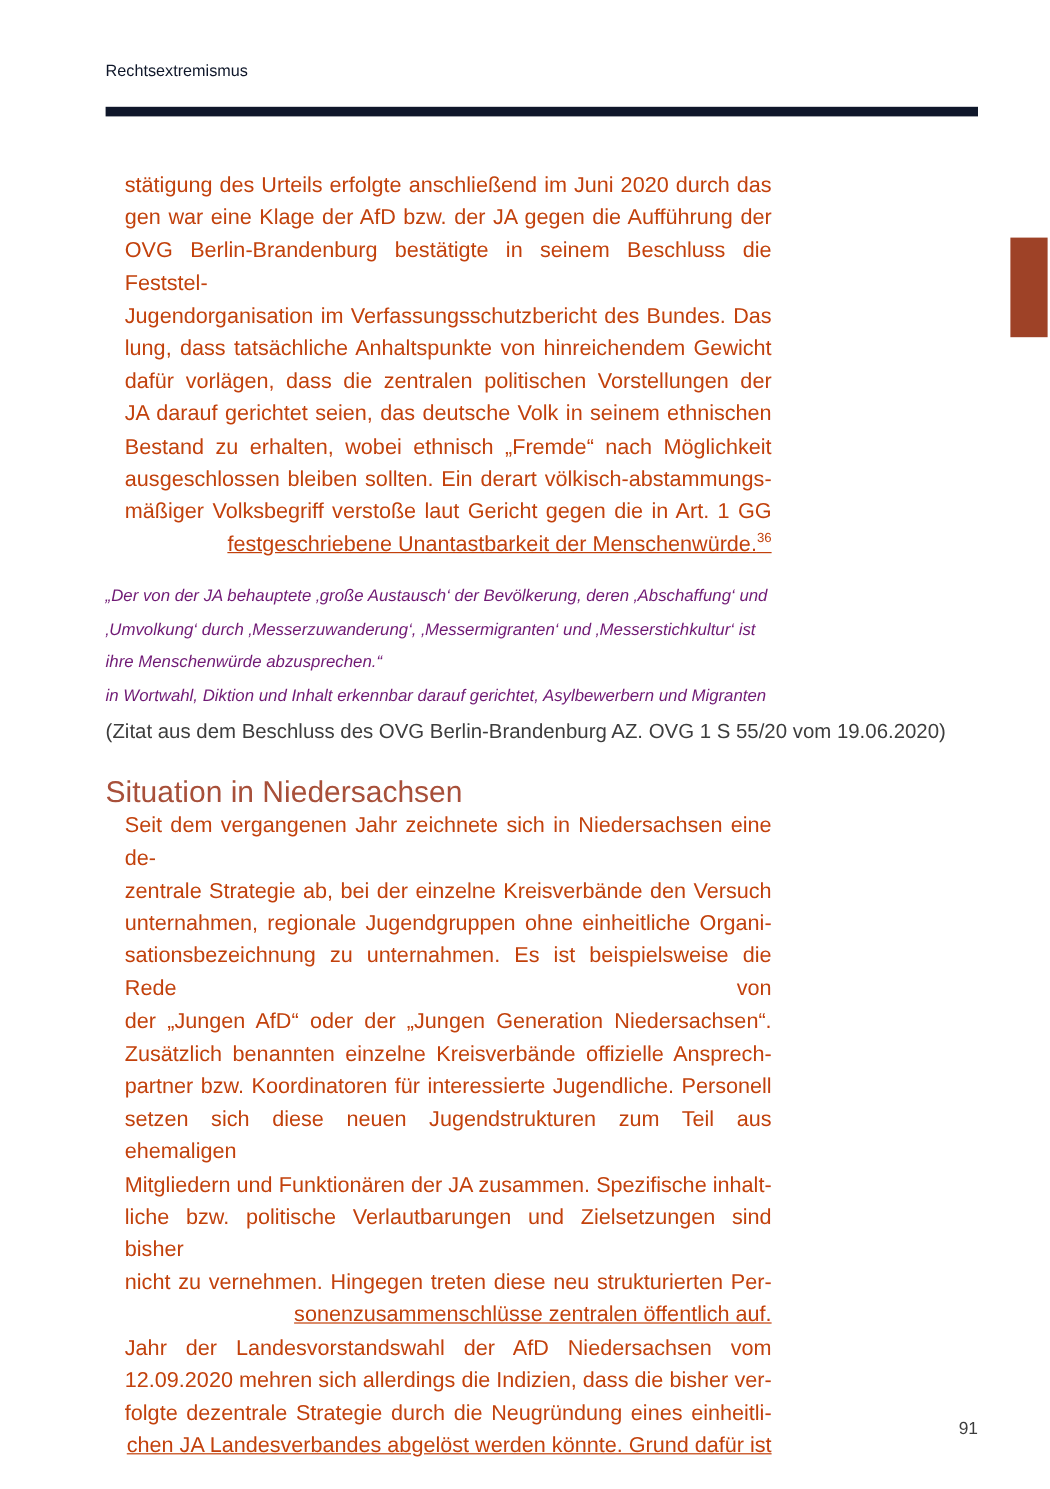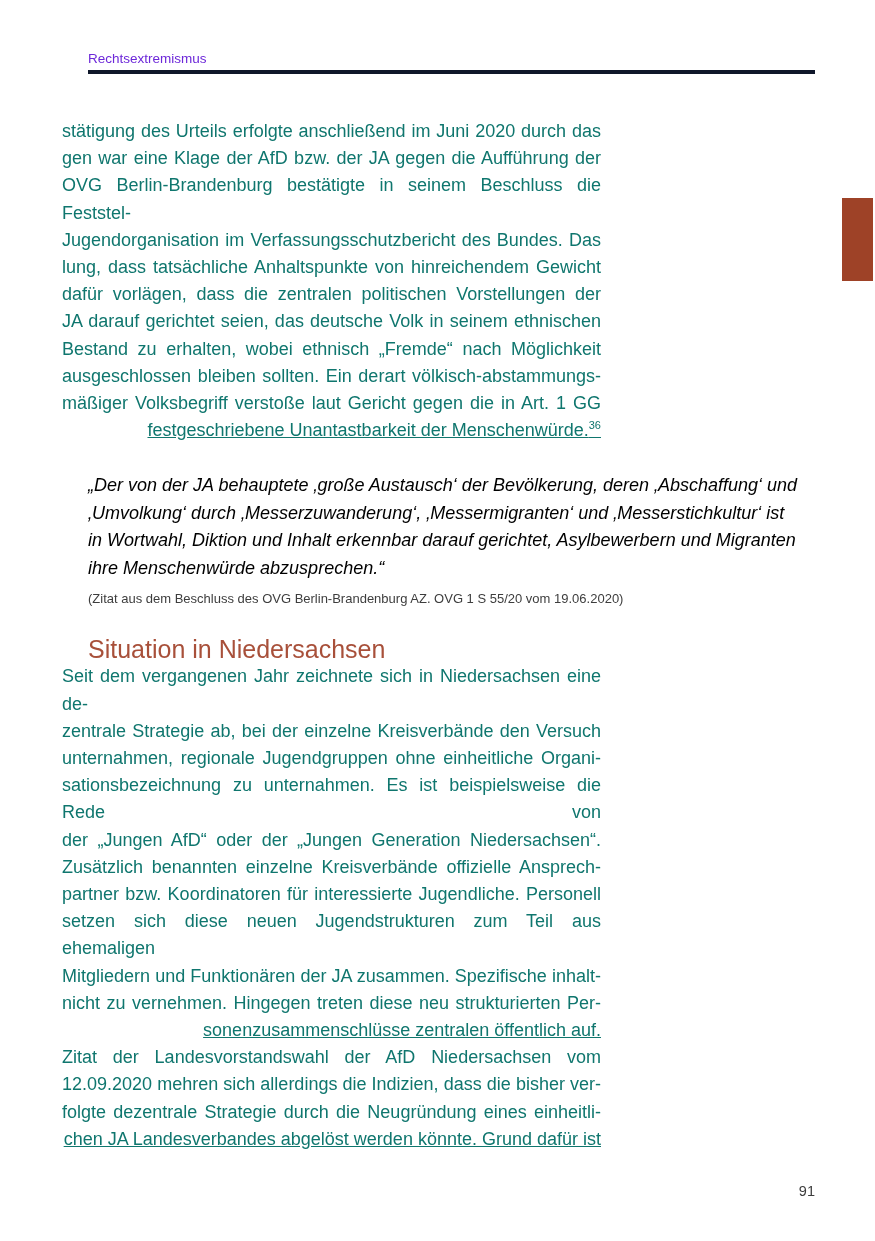--- a/index.html
+++ b/index.html
@@ -17,11 +17,11 @@
   .header {
     margin: 50px 0 0 88px;
     width: 727px;
-    padding-bottom: 3px;
-    border-bottom: 4px solid #0f172a;
+    padding-bottom: 22px;
+    border-bottom: 8px solid #0f172a;
     font-size: 13.5px;
     line-height: 17px;
-    color: #6d28d9;
+    color: #0f172a;
   }
   
   .body-block {

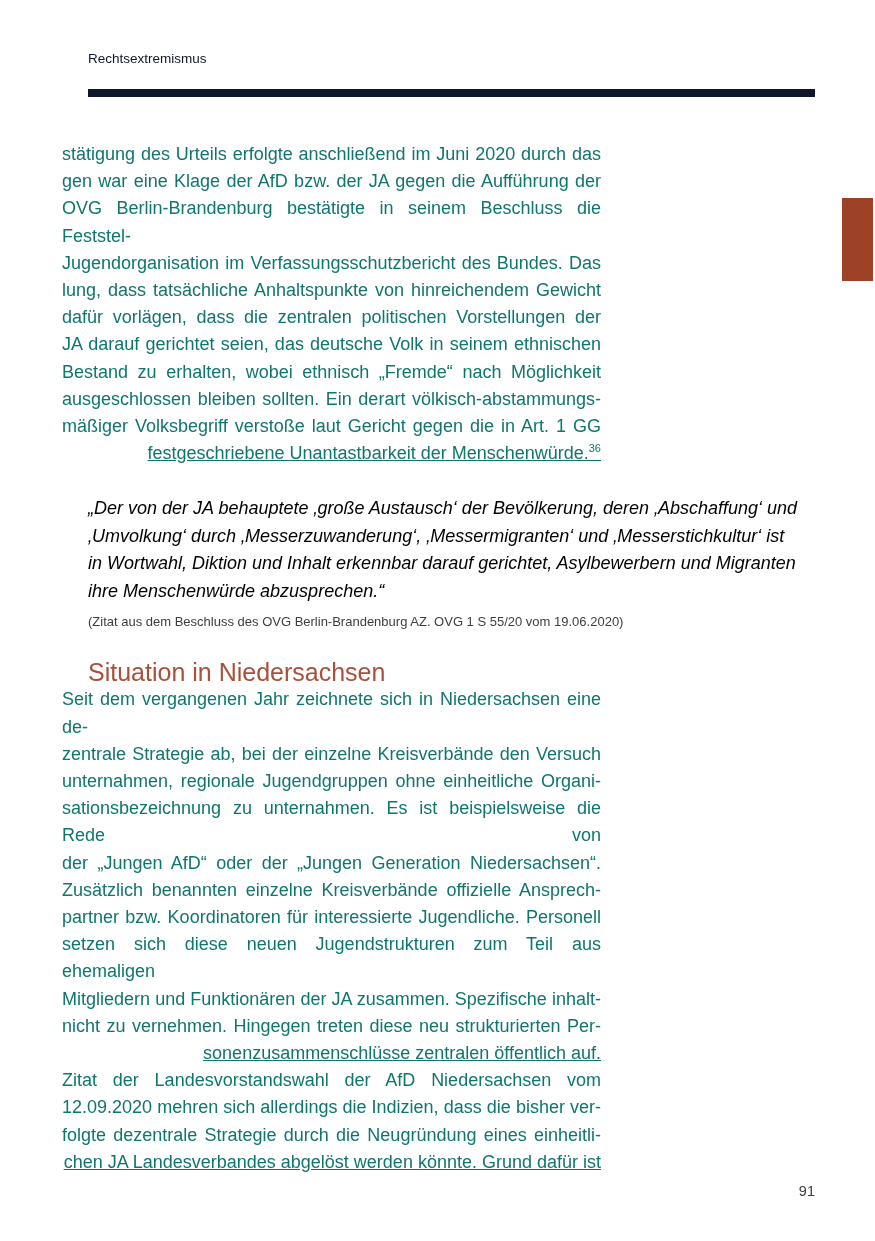--- a/index.html
+++ b/index.html
@@ -25,11 +25,11 @@
   }
   
   .body-block {
-    margin-left: 62px;
+    margin-left: 104px;
     width: 539px;
     font-size: 18px;
     line-height: 27.2px;
-    color: #0f766e;
+    color: #c2410c;
   }
   .para-1 { margin-top: 44px; }
   .jlines > .jline {

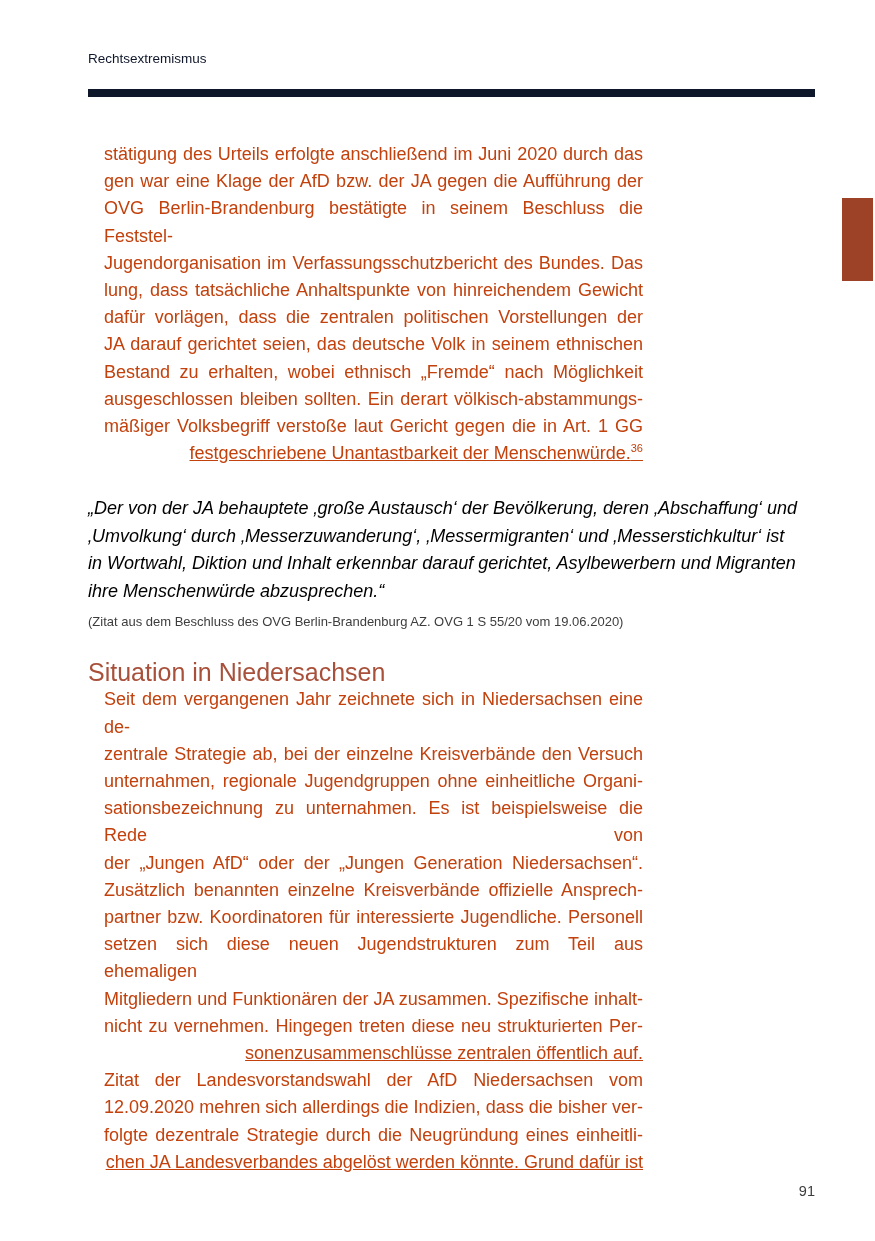--- a/index.html
+++ b/index.html
@@ -44,12 +44,12 @@
   }
   
   .quote-block {
-    margin: 28px 0 0 88px;
+    margin: 16px 0 0 88px;
     width: 727px;
-    font-size: 18px;
+    font-size: 14px;
     font-style: italic;
     line-height: 27.5px;
-    color: #000000;
+    color: #701a75;
   }
   .quote-block .qline { text-align: left; }
   .citation {

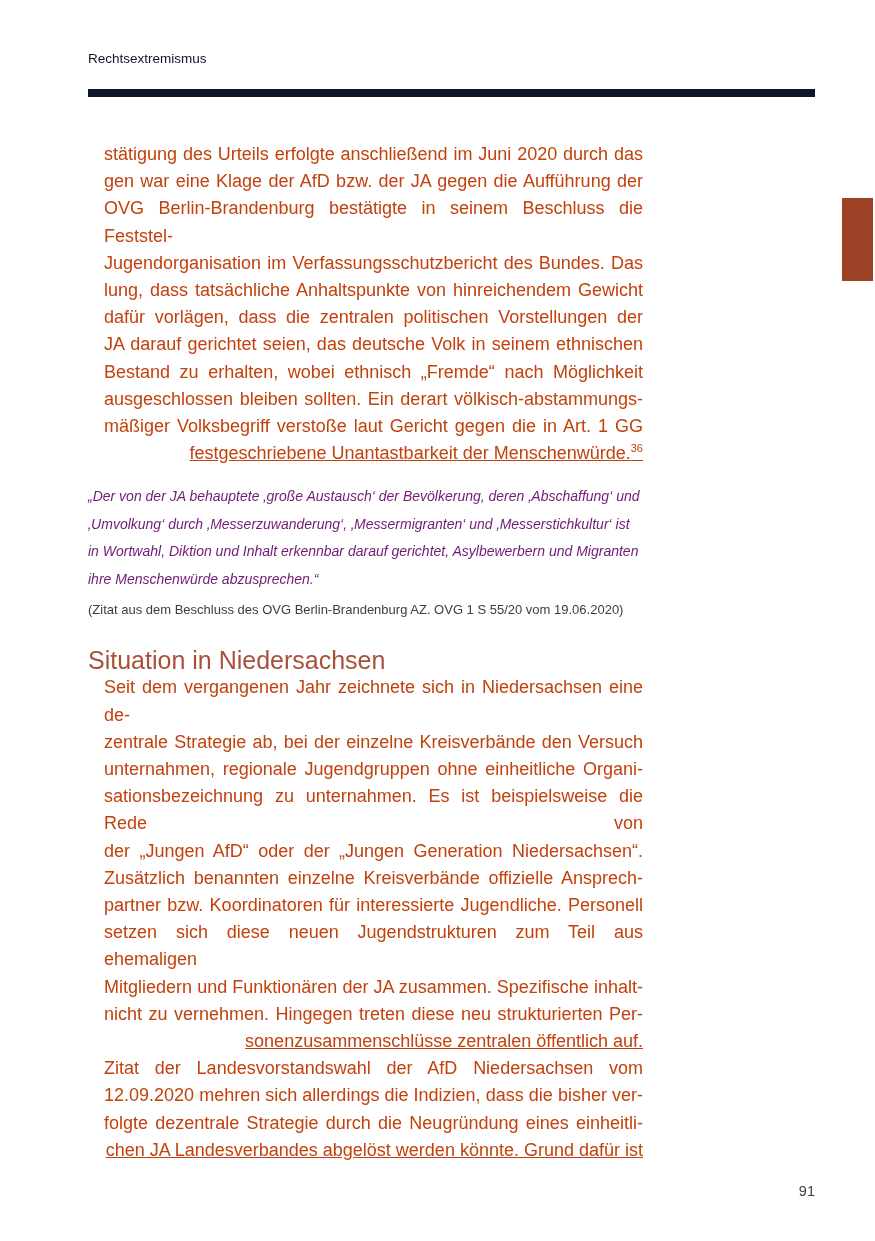--- a/index.html
+++ b/index.html
@@ -118,8 +118,8 @@
     <div>
         <div class="qline">„Der von der JA behauptete ‚große Austausch‘ der Bevölkerung, deren ‚Abschaffung‘ und</div>
         <div class="qline">‚Umvolkung‘ durch ‚Messerzuwanderung‘, ‚Messermigranten‘ und ‚Messerstichkultur‘ ist</div>
+        <div class="qline">ihre Menschenwürde abzusprechen.“</div>
         <div class="qline">in Wortwahl, Diktion und Inhalt erkennbar darauf gerichtet, Asylbewerbern und Migranten</div>
-        <div class="qline">ihre Menschenwürde abzusprechen.“</div>
       </div>
   </div>
   <div class="citation">(Zitat aus dem Beschluss des OVG Berlin-Brandenburg AZ. OVG 1 S 55/20 vom 19.06.2020)</div>

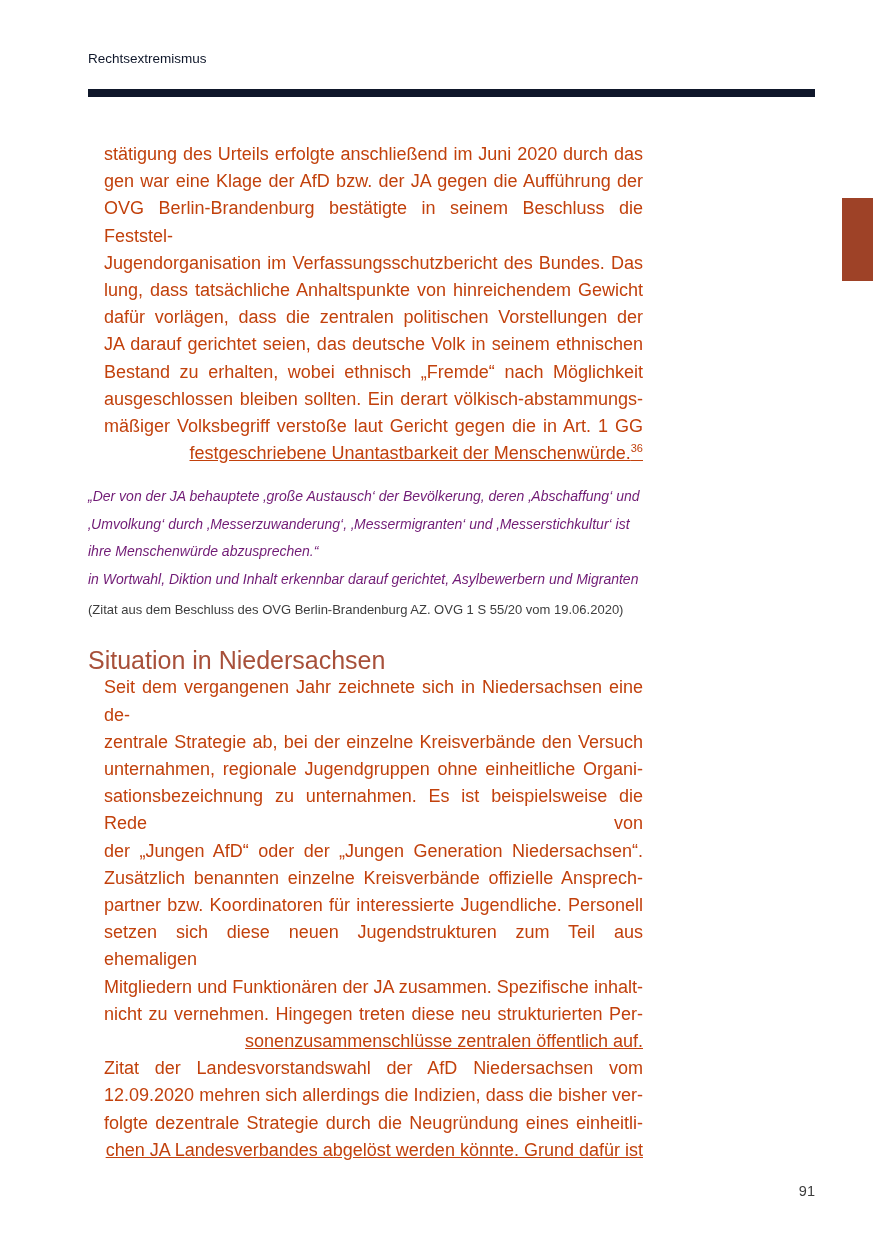--- a/index.html
+++ b/index.html
@@ -55,7 +55,7 @@
   .citation {
     margin: 8px 0 0 88px;
     width: 727px;
-    font-size: 13px;
+    font-size: 17px;
     line-height: 18px;
     color: #3d3d3d;
   }

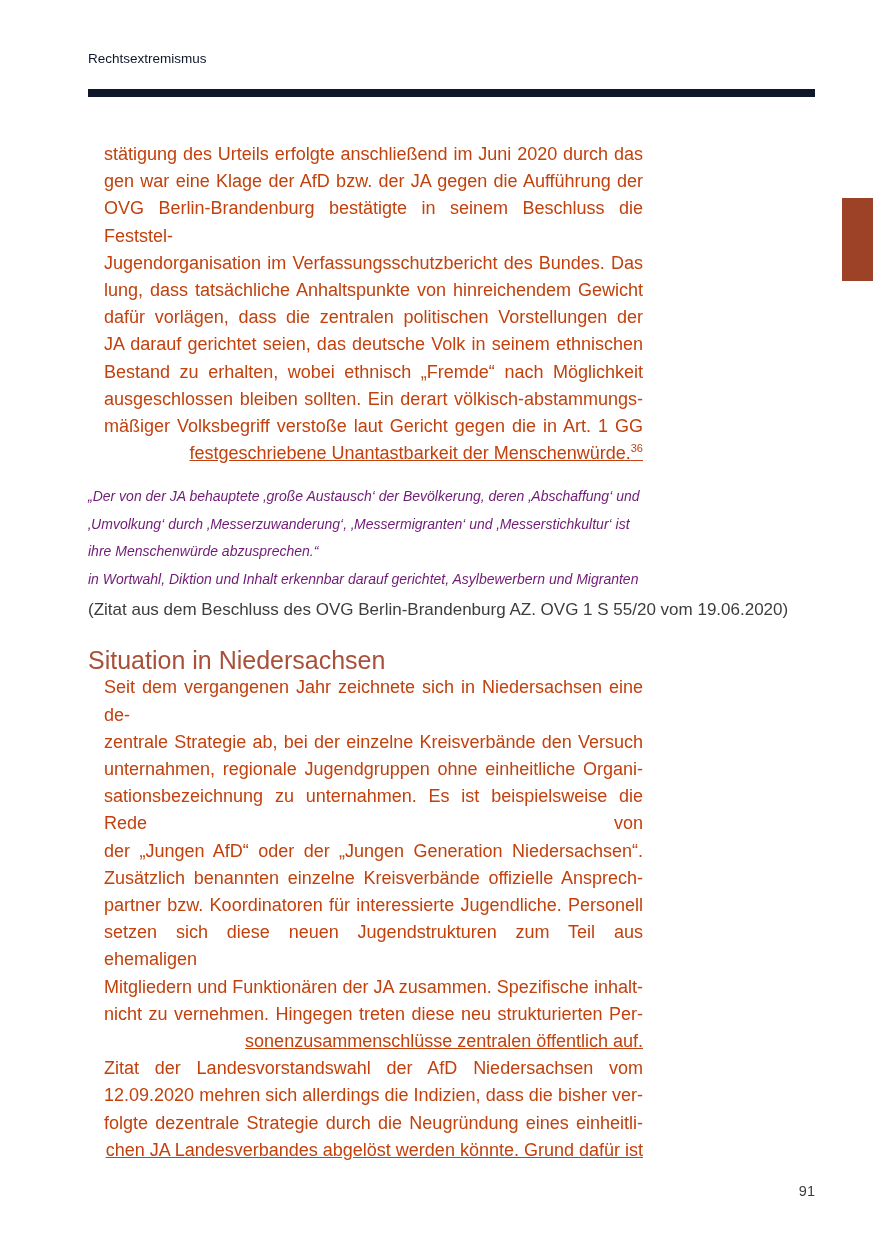--- a/index.html
+++ b/index.html
@@ -137,6 +137,7 @@
         <div class="jline">partner bzw. Koordinatoren für interessierte Jugendliche. Personell</div>
         <div class="jline">setzen sich diese neuen Jugendstrukturen zum Teil aus ehemaligen</div>
         <div class="jline">Mitgliedern und Funktionären der JA zusammen. Spezifische inhalt-</div>
+        <div class="jline">liche bzw. politische Verlautbarungen und Zielsetzungen sind bisher</div>
         <div class="jline">nicht zu vernehmen. Hingegen treten diese neu strukturierten Per-</div>
       </div>
     <div class="plain-line">sonenzusammenschlüsse zentralen öffentlich auf.</div>

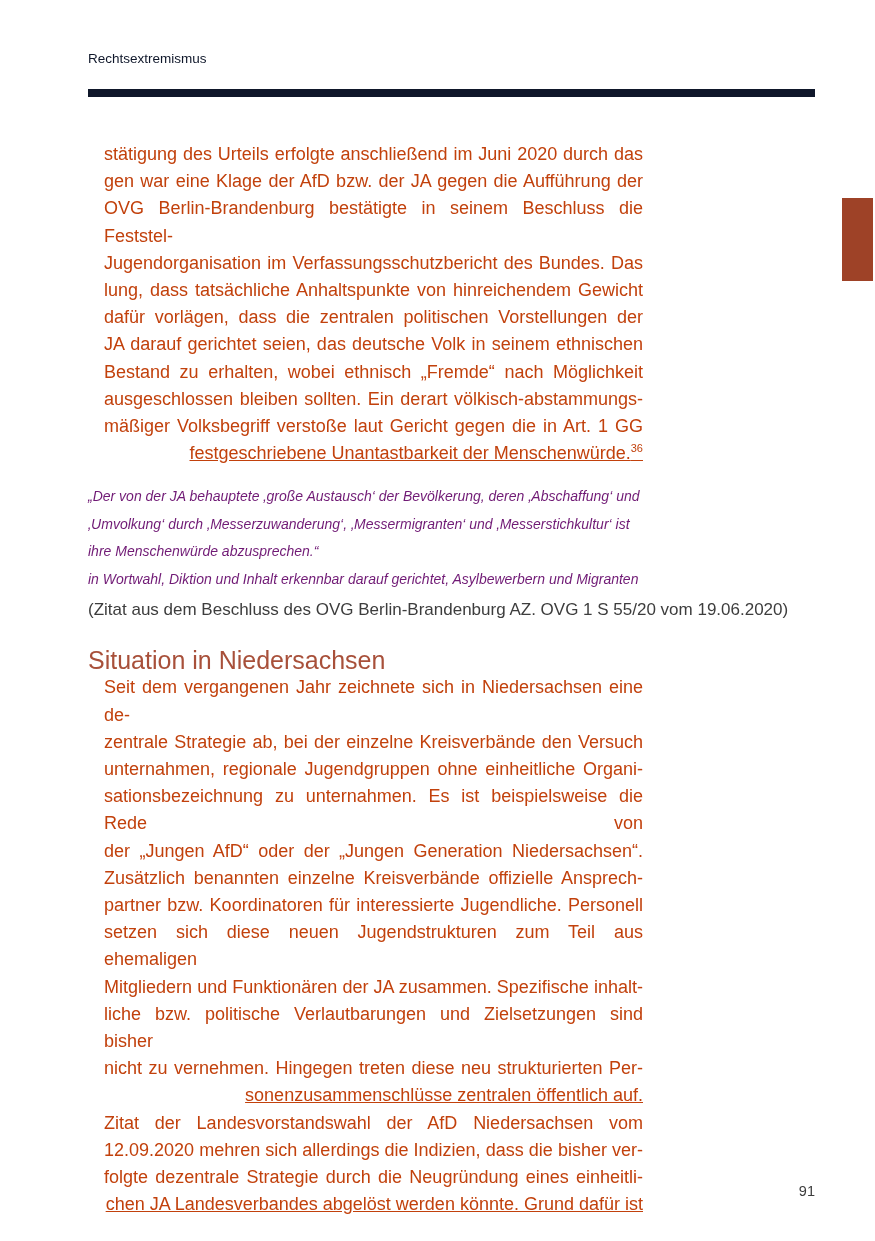--- a/index.html
+++ b/index.html
@@ -145,7 +145,7 @@
 
   <div class="body-block">
     <div class="jlines">
-        <div class="jline">Zitat der Landesvorstandswahl der AfD Niedersachsen vom</div>
+        <div class="jline">Jahr der Landesvorstandswahl der AfD Niedersachsen vom</div>
         <div class="jline">12.09.2020 mehren sich allerdings die Indizien, dass die bisher ver-</div>
         <div class="jline">folgte dezentrale Strategie durch die Neugründung eines einheitli-</div>
       </div>

